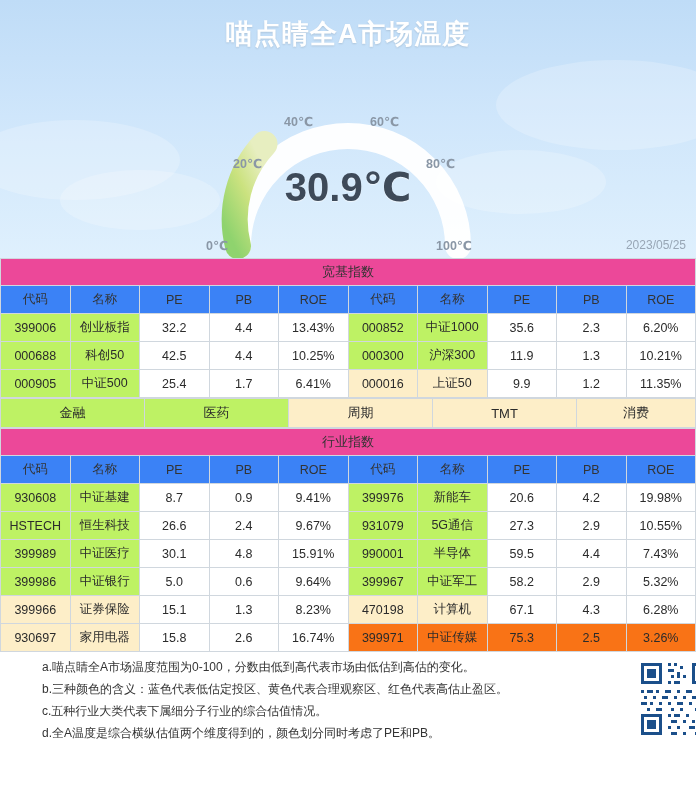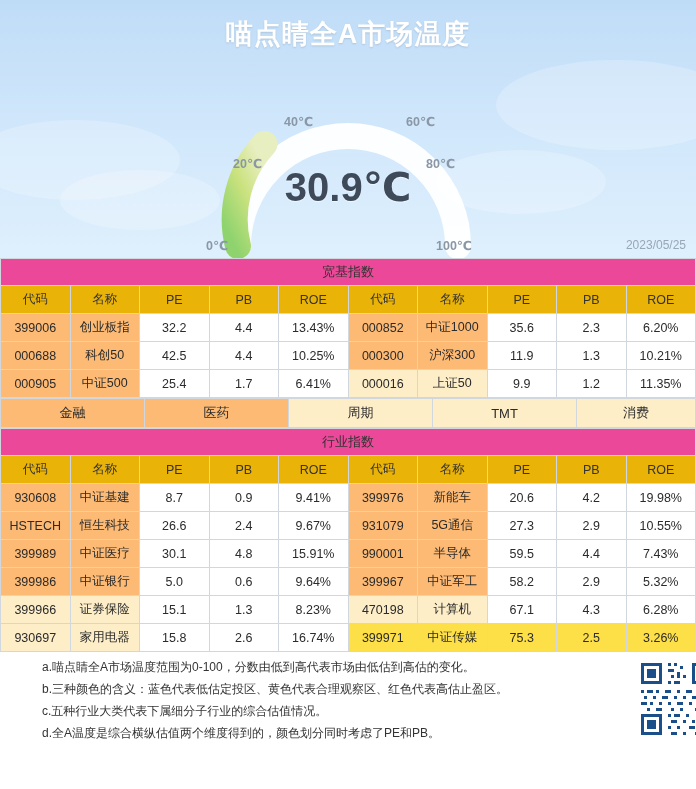--- a/index.html
+++ b/index.html
@@ -38,7 +38,7 @@
   .t0{left:8px;top:160px;}
   .t20{left:35px;top:78px;}
   .t40{left:86px;top:36px;}
-  .t60{left:172px;top:36px;margin-left:36px;}
+  .t60{left:172px;top:36px;}
   .t80{left:228px;top:78px;}
   .t100{left:238px;top:160px;}
   .hero-date{

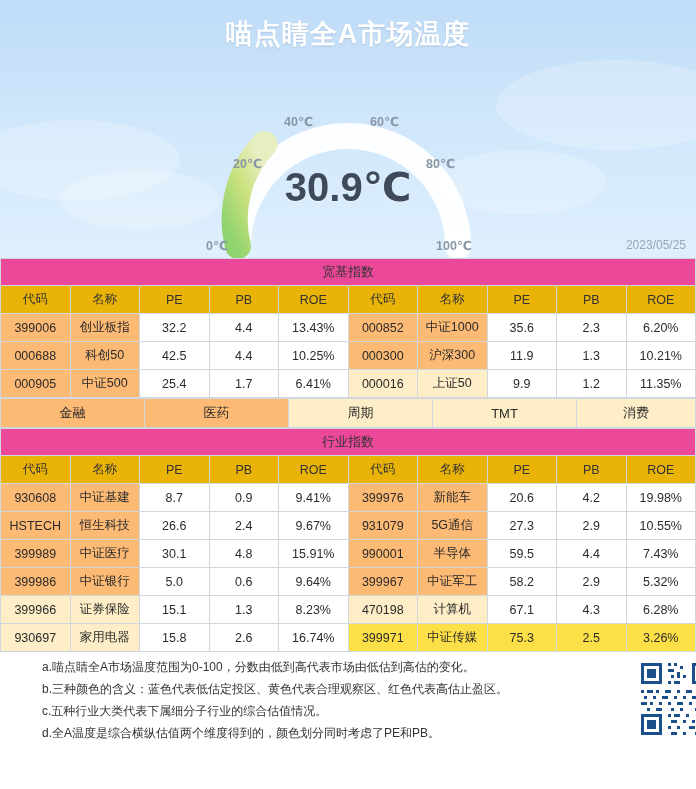--- a/index.html
+++ b/index.html
@@ -56,7 +56,7 @@
   .band{
     background:#ec4899;font-size:13px;color:#333;height:26px;
   }
-  .hdr td{background:#eab308;font-size:12.5px;color:#333;}
+  .hdr td{background:#3b82f6;font-size:12.5px;color:#333;}
   .low{background:#fdba74;}     
   .mid{background:#fdeec8;}     
   .high{background:#fde047;}    

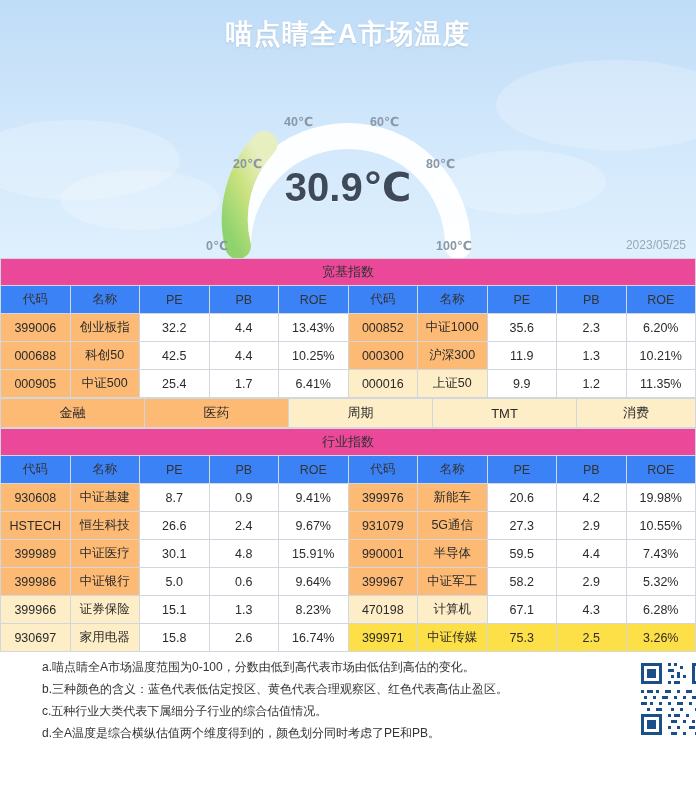--- a/index.html
+++ b/index.html
@@ -57,7 +57,7 @@
     background:#ec4899;font-size:13px;color:#333;height:26px;
   }
   .hdr td{background:#3b82f6;font-size:12.5px;color:#333;}
-  .low{background:#fdba74;}     
+  .low{background:#bef264;}     
   .mid{background:#fdeec8;}     
   .high{background:#fde047;}    
 

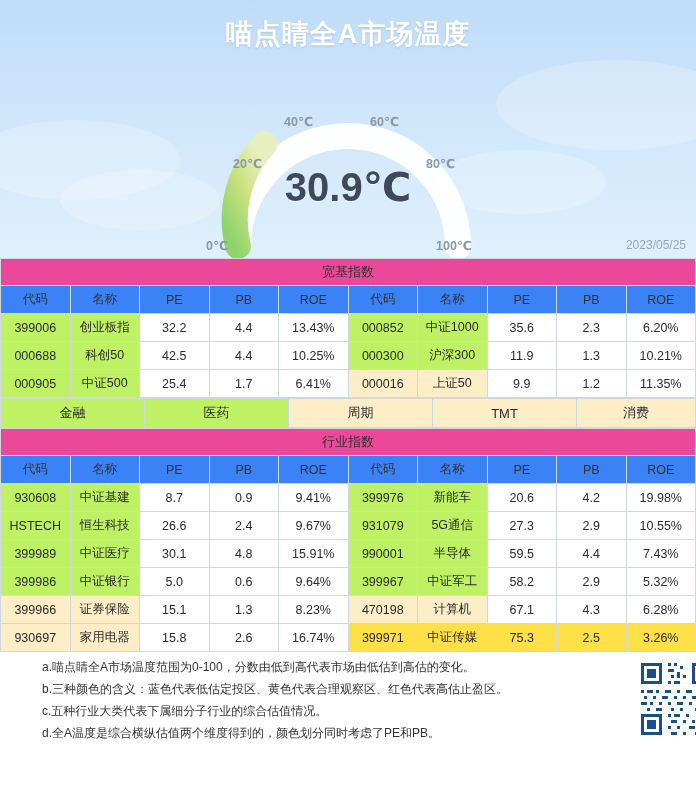--- a/index.html
+++ b/index.html
@@ -59,7 +59,7 @@
   .hdr td{background:#3b82f6;font-size:12.5px;color:#333;}
   .low{background:#bef264;}     
   .mid{background:#fdeec8;}     
-  .high{background:#fde047;}    
+  .high{background:#f97316;}    
 
   
   .cat td{height:28px;font-size:13px;}

